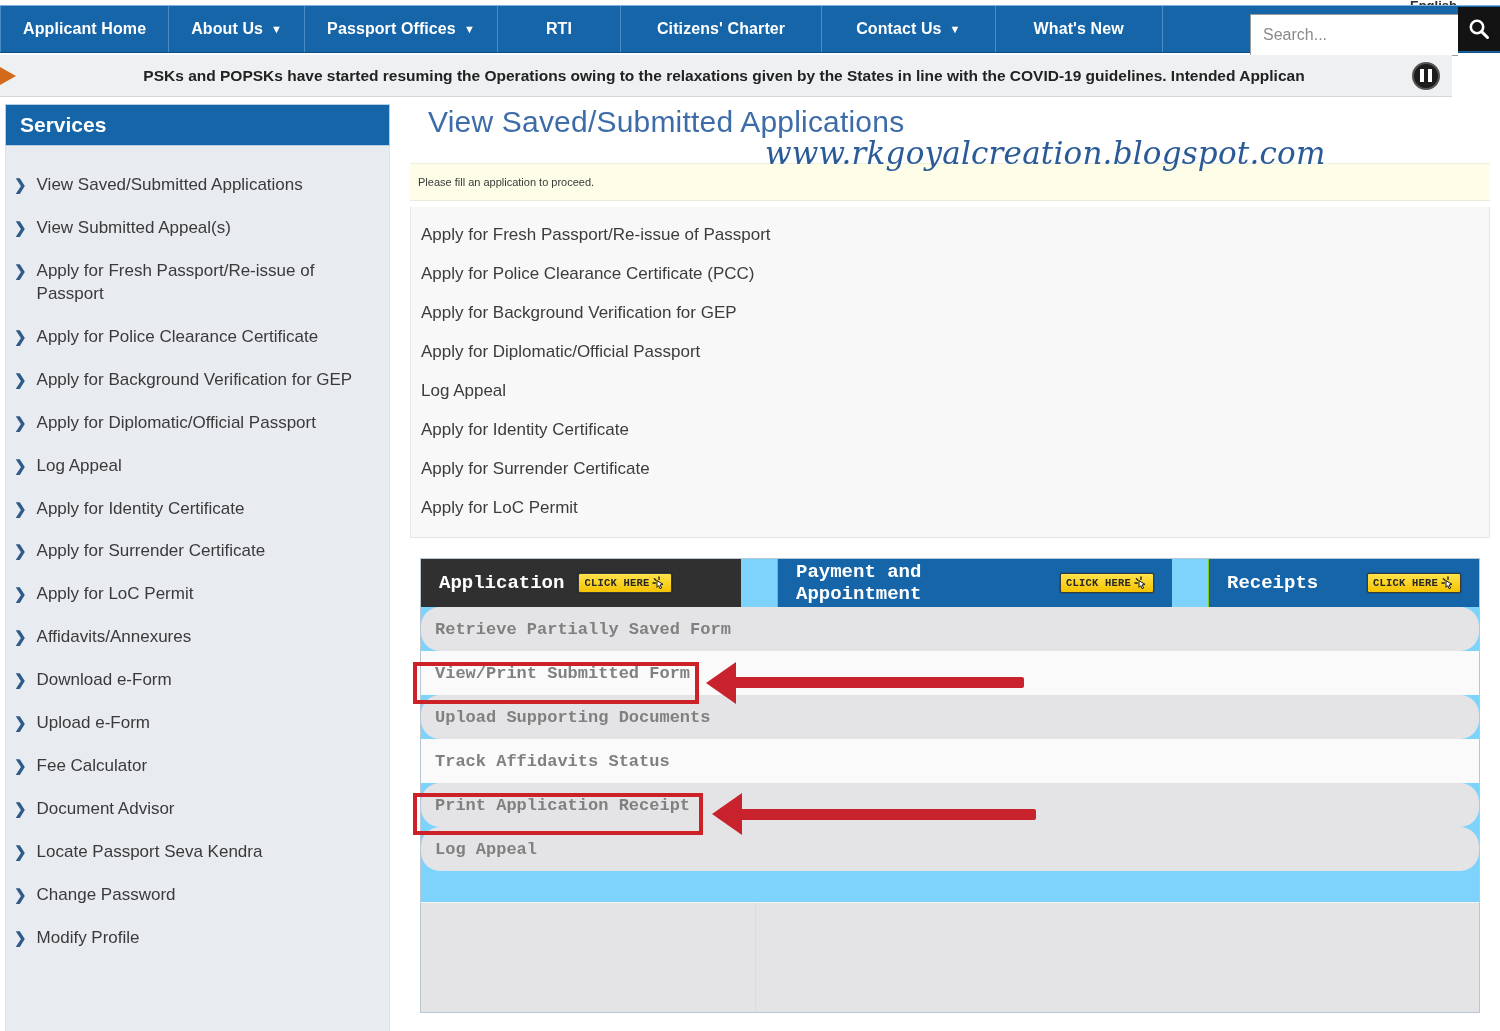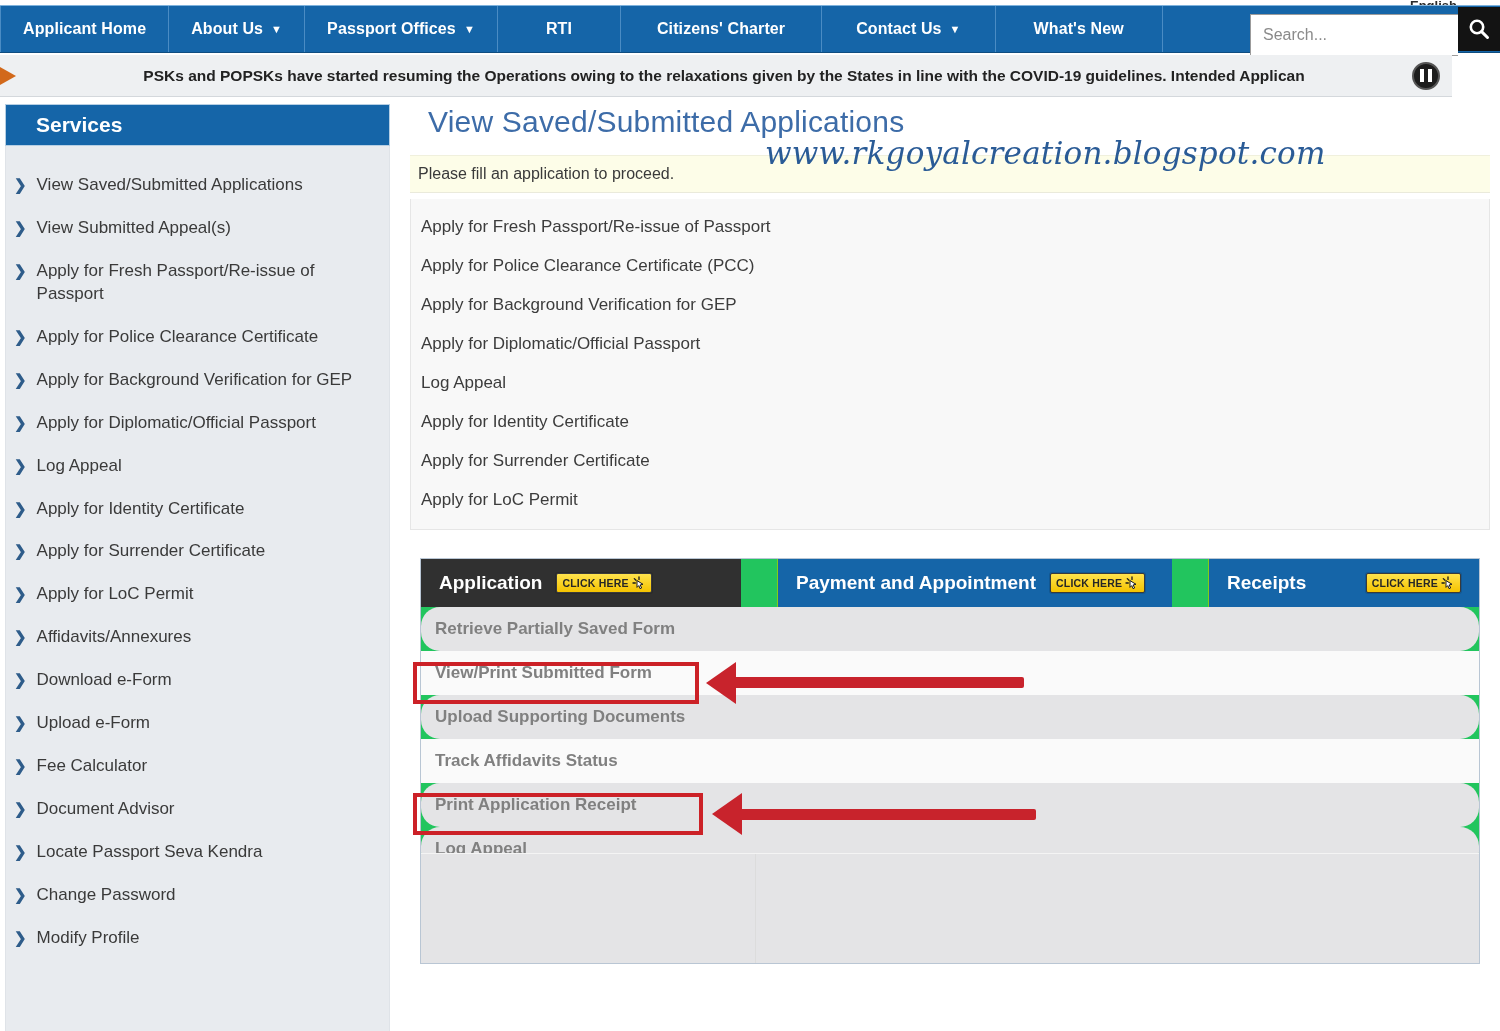--- a/index.html
+++ b/index.html
@@ -83,7 +83,7 @@
   .sidebar { position: absolute; left: 5px; top: 104px; width: 385px; height: 927px; }
   .sidebar-head {
     height: 42px; background: #1565a8; color: #fff;
-    display: flex; align-items: center; padding-left: 30px;
+    display: flex; align-items: center; padding-left: 14px;
     font-size: 21px; font-weight: bold;
     border: 1px solid #b6cfe4;
   }

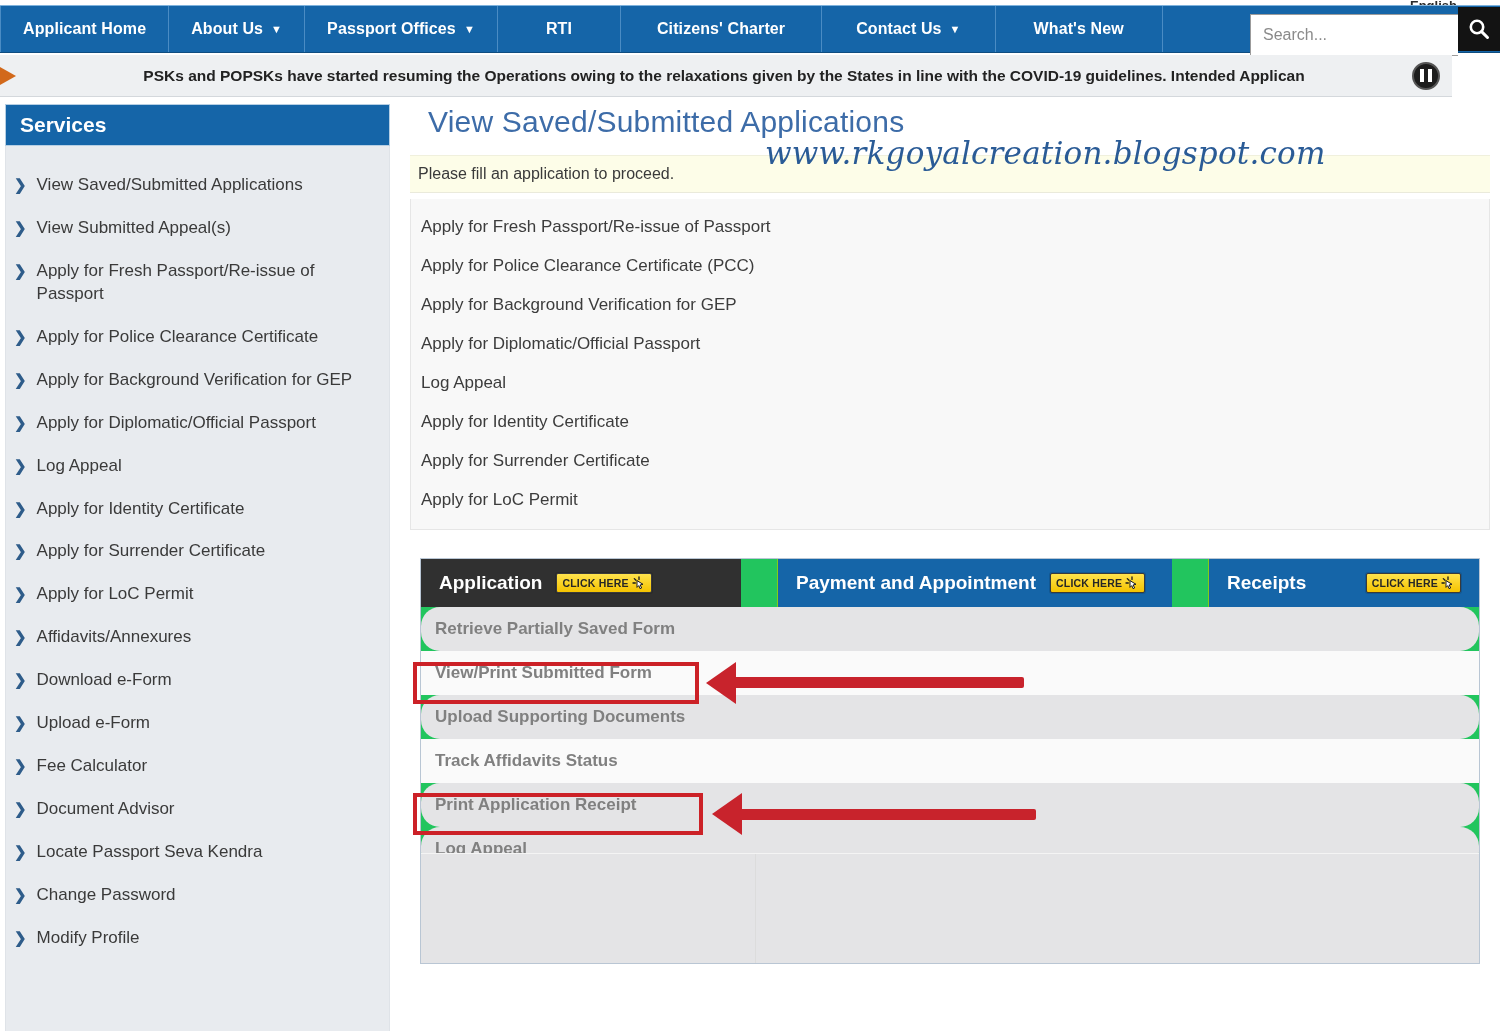--- a/index.html
+++ b/index.html
@@ -111,9 +111,9 @@
     letter-spacing: .2px;
   }
   .alert-bar {
-    margin-top: 16px; height: 38px; background: #fdfde8;
+    margin-top: 24px; height: 38px; background: #fdfde8;
     display: flex; align-items: center; padding-left: 8px;
-    font-size: 16px; color: #3a3a3a;
+    font-size: 11px; color: #3a3a3a;
     border-top: 1px solid #f0f0dd; border-bottom: 1px solid #eaeadb;
   }
   .apply-list {

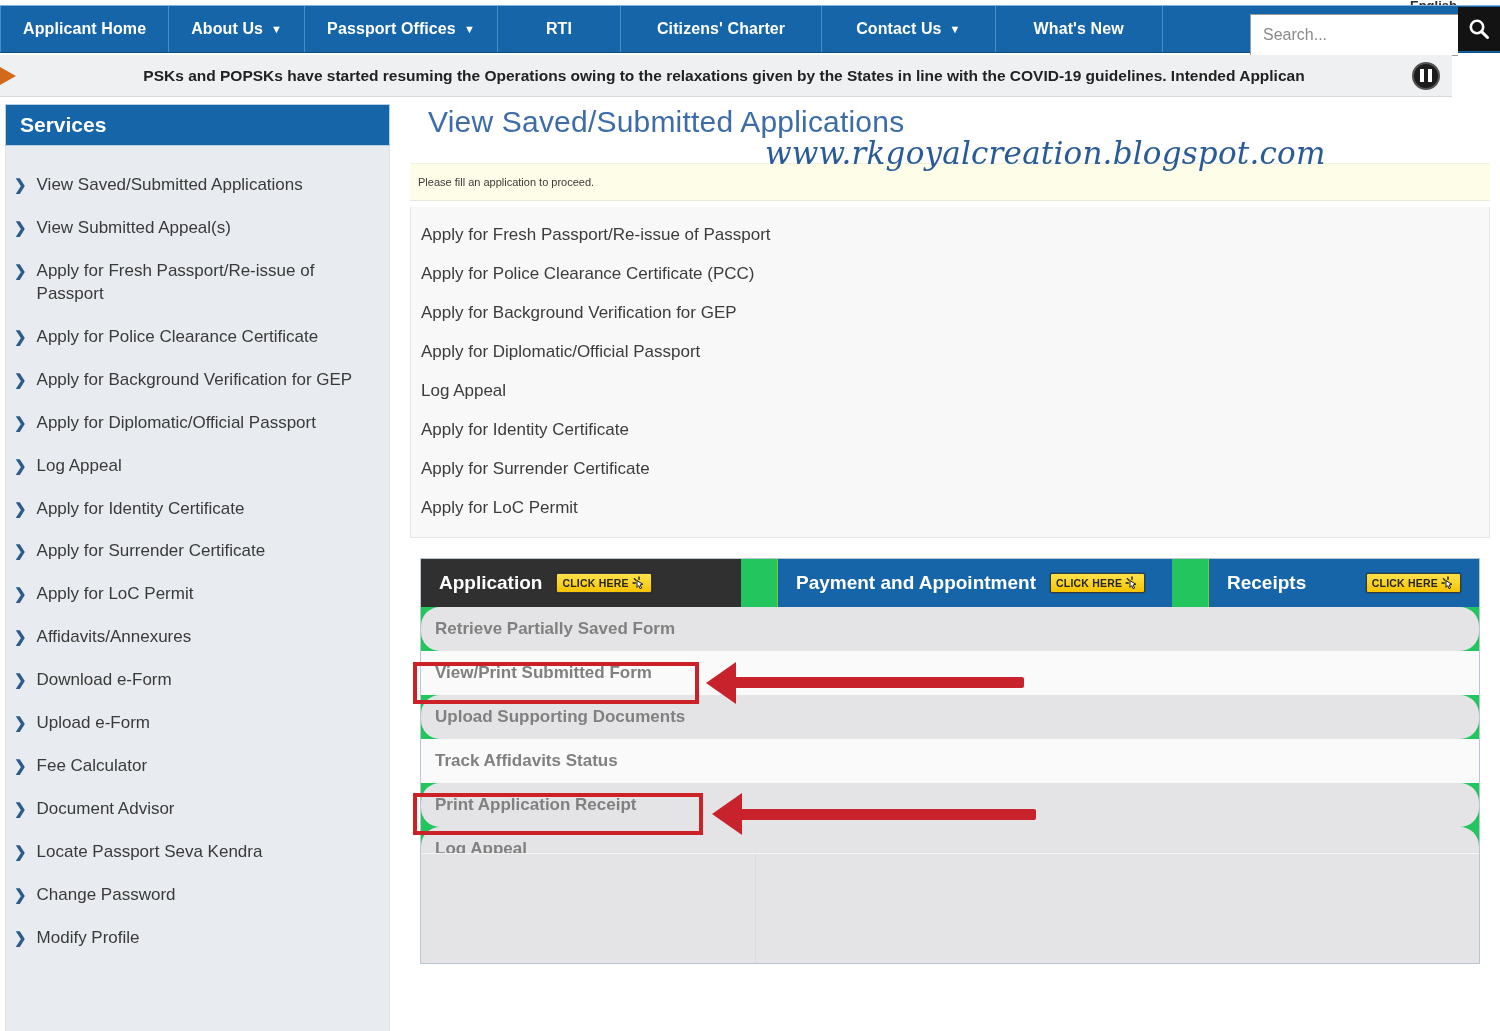--- a/index.html
+++ b/index.html
@@ -127,8 +127,8 @@
 
   
   .panel {
-    position: absolute; left: 420px; top: 558px; width: 1060px; height: 406px;
-    border: 1px solid #b9c6d4; background: #22c55e;
+    position: absolute; left: 420px; top: 558px; width: 1060px; height: 455px;
+    border: 1px solid #b9c6d4; background: #7dd3fc; font-family: Liberation Mono, monospace;
   }
   .tabs { display: flex; height: 48px; }
   .tab {

